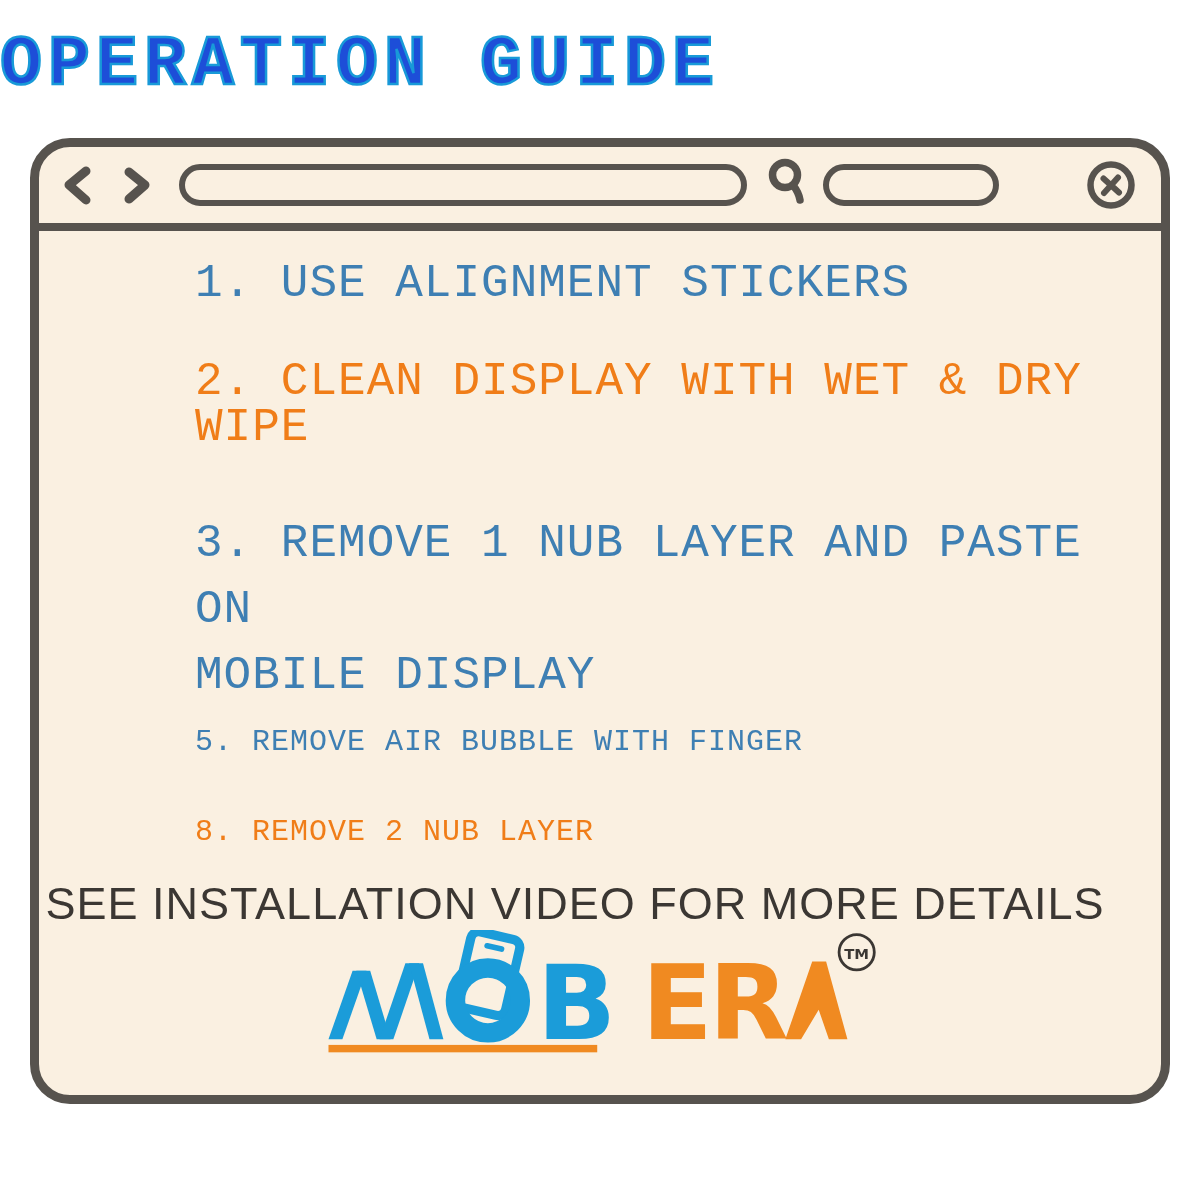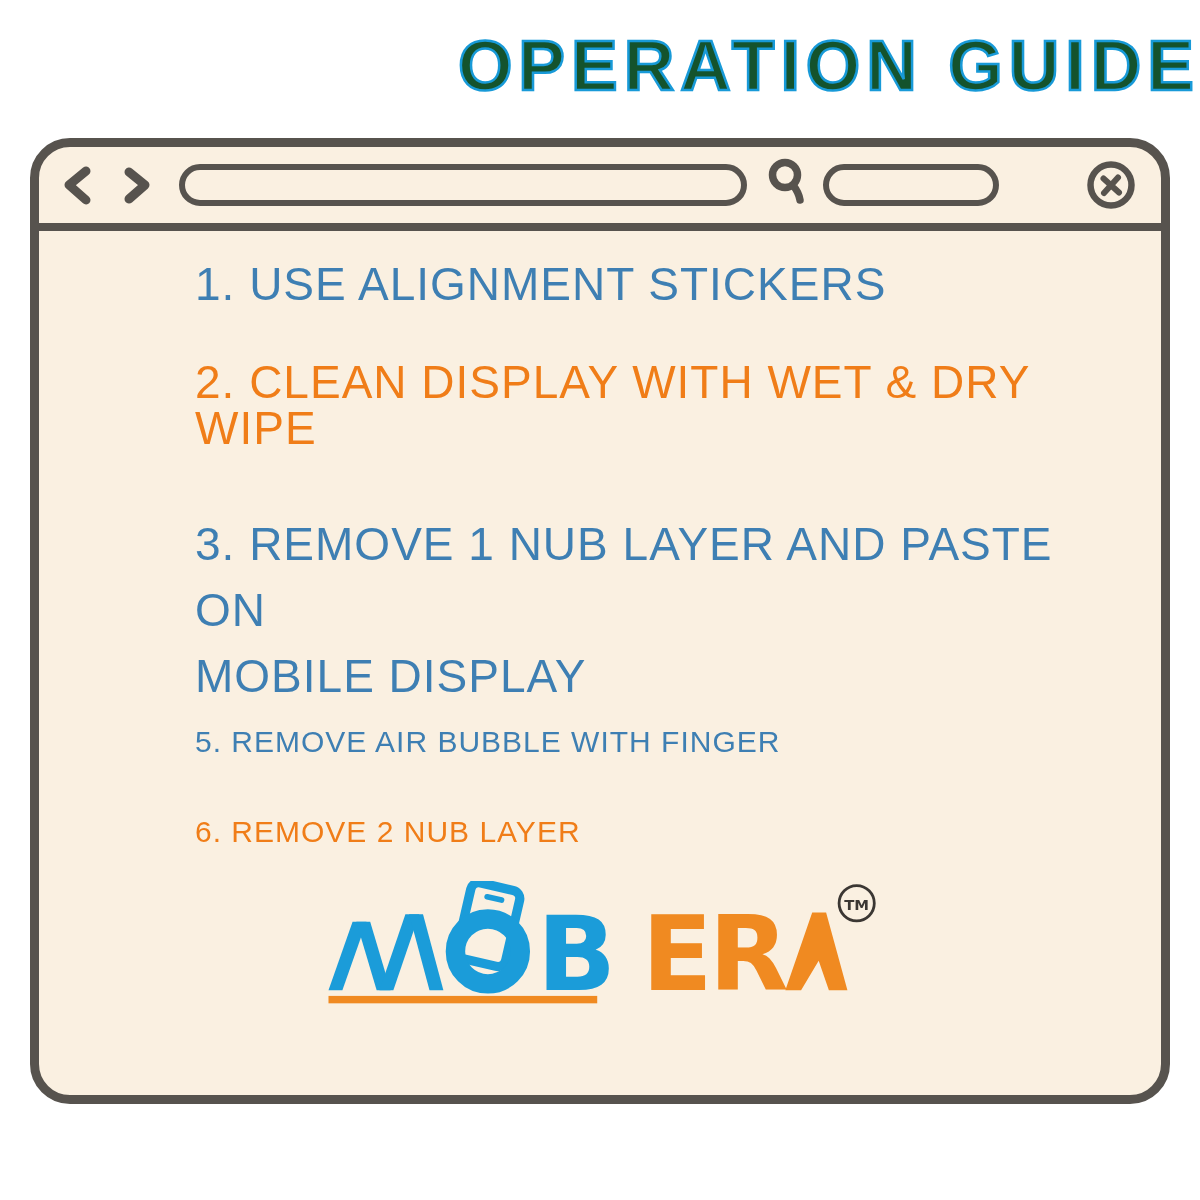--- a/index.html
+++ b/index.html
@@ -13,12 +13,12 @@
 
   .title {
     position:absolute; top:26px; left:0; width:100%;
-    text-align:right;
-    font-family:Liberation Sans, sans-serif;
+    text-align:left;
+    font-family:Liberation Mono, monospace;
     font-weight:800;
     font-size:70px;
     letter-spacing:6px;
-    color:#14532d;
+    color:#1d4ed8;
     -webkit-text-stroke:2.5px #189ad8;
   }
 

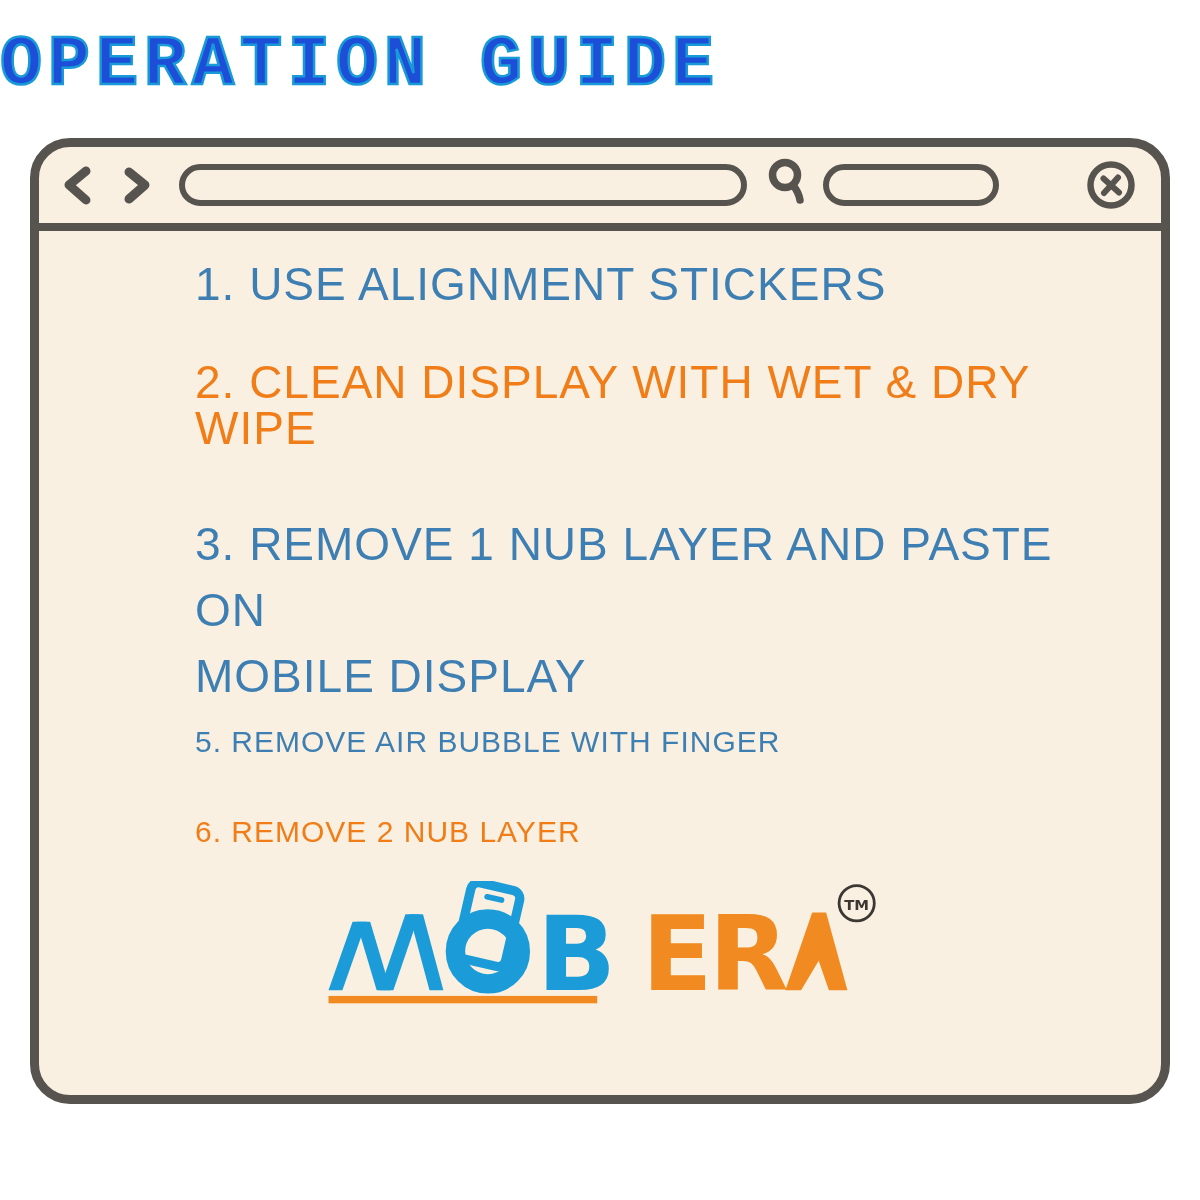--- a/index.html
+++ b/index.html
@@ -53,7 +53,7 @@
   .mini-pill { width:176px; margin-left:10px; }
   .close-wrap { margin-left:auto; }
 
-  .win-body { padding:30px 56px 0 156px; }
+  .win-body { padding:30px 56px 0 156px;font-family:Liberation Mono, monospace; }
   .step {
     line-height:1;
     letter-spacing:1px;

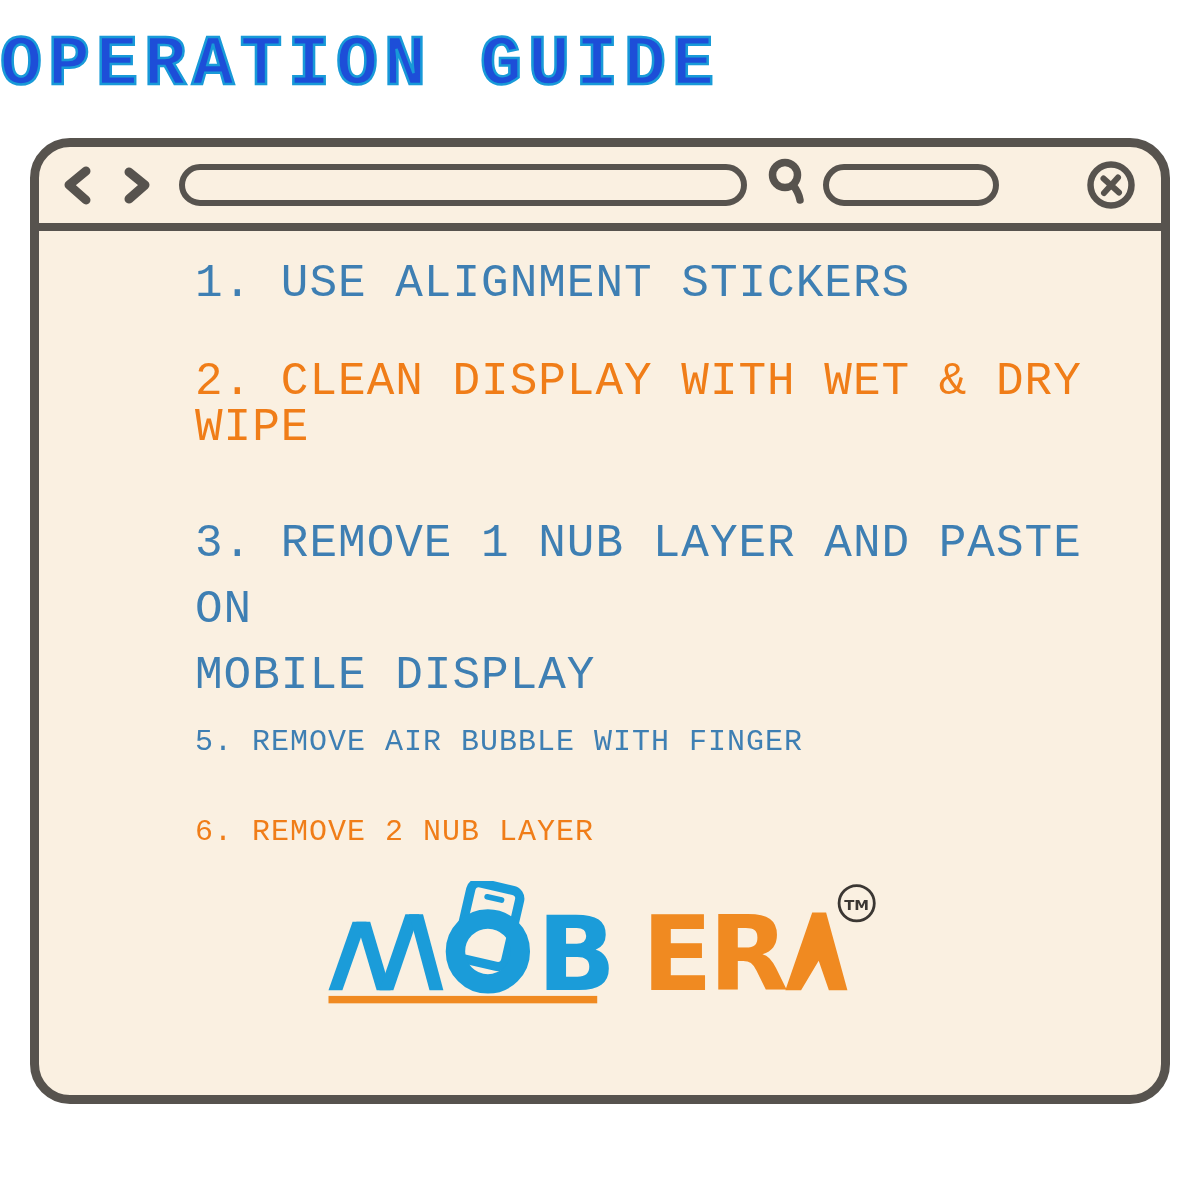--- a/index.html
+++ b/index.html
@@ -127,7 +127,7 @@
     <div class="step step-3 size-lg c-blue">3. REMOVE 1 NUB LAYER AND PASTE ON
 MOBILE DISPLAY</div>
     <div class="step step-5 size-md c-blue">5. REMOVE AIR BUBBLE WITH FINGER</div>
-    <div class="step step-6 size-md c-orange">6. REMOVE 2 NUB LAYER</div>
+    <div class="step step-6 size-md c-orange">8. REMOVE 2 NUB LAYER</div>
   </div>
 
 

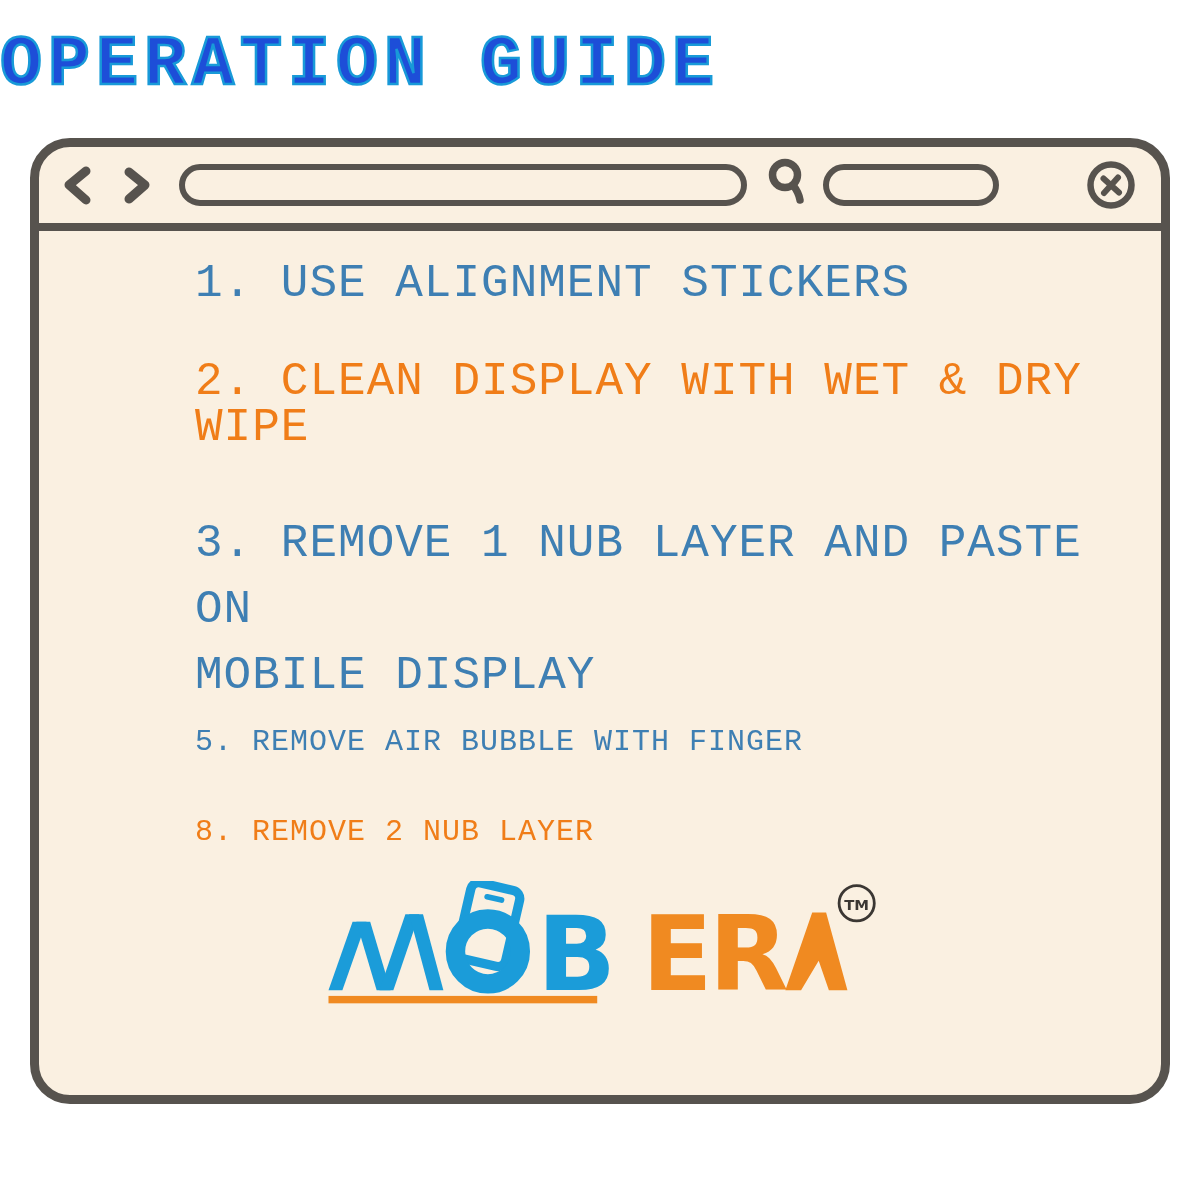--- a/index.html
+++ b/index.html
@@ -130,6 +130,7 @@
     <div class="step step-6 size-md c-orange">8. REMOVE 2 NUB LAYER</div>
   </div>
 
+  <div class="footer-note">SEE INSTALLATION VIDEO FOR MORE DETAILS</div>
 
   <div class="logo-wrap">
     <svg width="556" height="139" viewBox="0 0 600 150">

